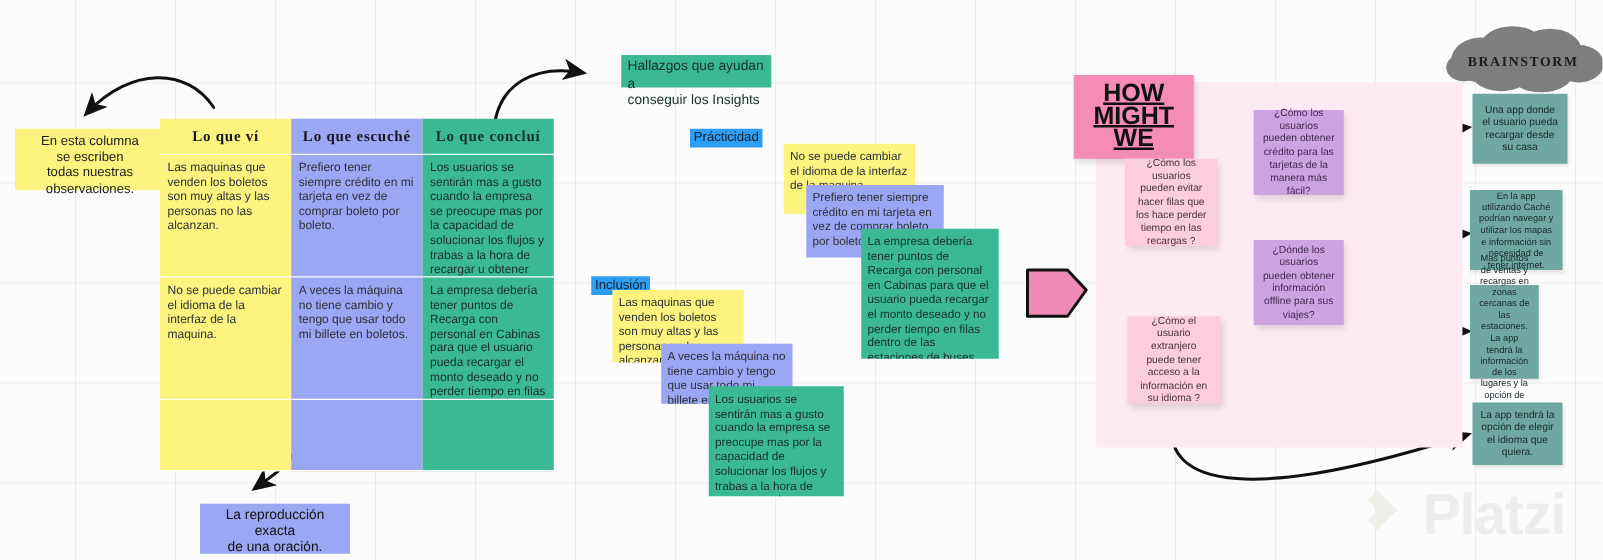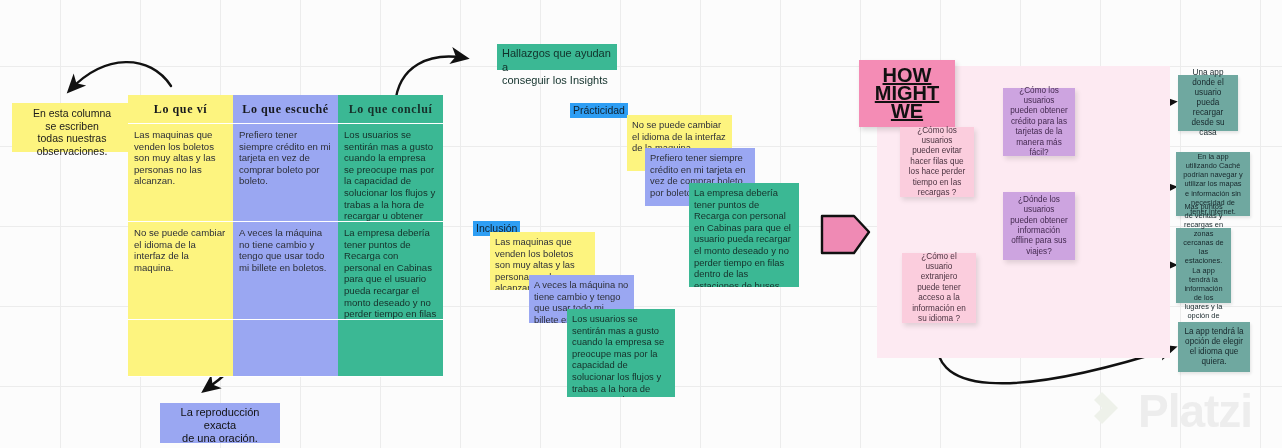--- a/index.html
+++ b/index.html
@@ -299,6 +299,20 @@
     <span>¿Dónde los usuarios pueden obtener información offline para sus viajes?</span>
   </div>
 
+  <div class="cloudwrap" style="left:1155px; top:18px; width:127px; height:56px;">
+    <svg width="127" height="56" viewBox="0 0 127 56">
+      <g fill="#7e7e7e">
+        <ellipse cx="30" cy="30" rx="24" ry="18"></ellipse>
+        <ellipse cx="55" cy="20" rx="26" ry="17"></ellipse>
+        <ellipse cx="85" cy="22" rx="25" ry="17"></ellipse>
+        <ellipse cx="108" cy="33" rx="20" ry="15"></ellipse>
+        <ellipse cx="46" cy="40" rx="24" ry="15"></ellipse>
+        <ellipse cx="78" cy="41" rx="25" ry="15"></ellipse>
+        <ellipse cx="16" cy="36" rx="14" ry="11"></ellipse>
+      </g>
+    </svg>
+    <div class="cloud-text">BRAINSTORM</div>
+  </div>
 
   <div class="node bcard big" style="left:1178px; top:75px; width:60px; height:56px;">
     <span>Una app donde el usuario pueda recargar desde su casa</span>

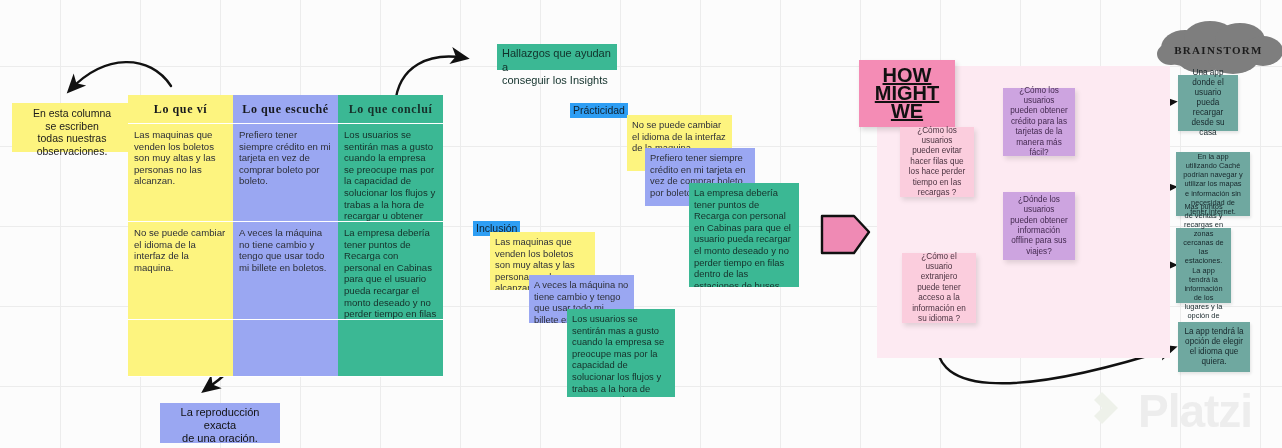--- a/index.html
+++ b/index.html
@@ -314,7 +314,7 @@
     <div class="cloud-text">BRAINSTORM</div>
   </div>
 
-  <div class="node bcard big" style="left:1178px; top:75px; width:60px; height:56px;">
+  <div class="node bcard big" style="left:1178px; top:75px; width:76px; height:56px;">
     <span>Una app donde el usuario pueda recargar desde su casa</span>
   </div>
 

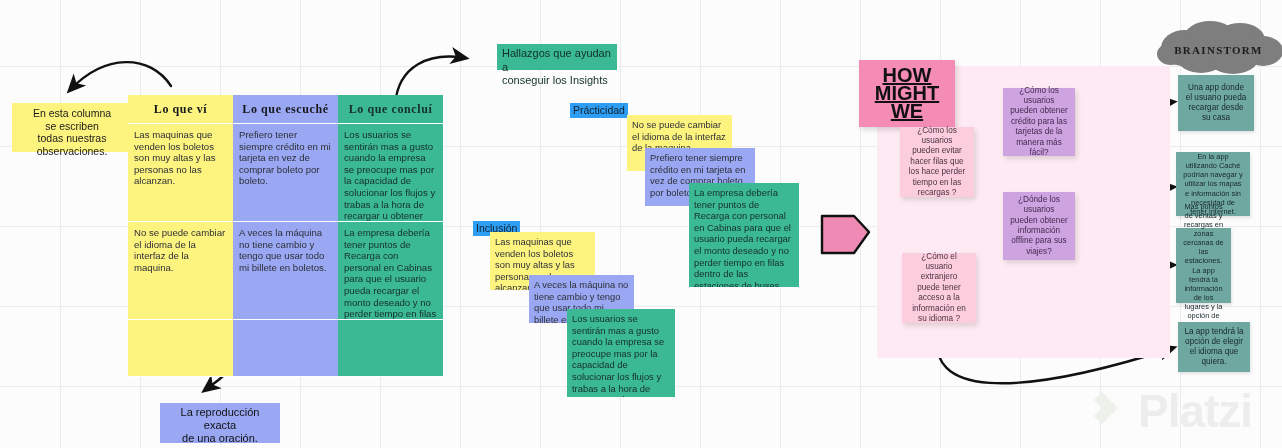--- a/index.html
+++ b/index.html
@@ -240,7 +240,7 @@
 conseguir los Insights</span>
   </div>
 
-  <div class="node tag tag-blue" style="left:570px; top:103px;">
+  <div class="node tag tag-blue" style="left:552px; top:103px;">
     <span>Prácticidad</span>
   </div>
 

